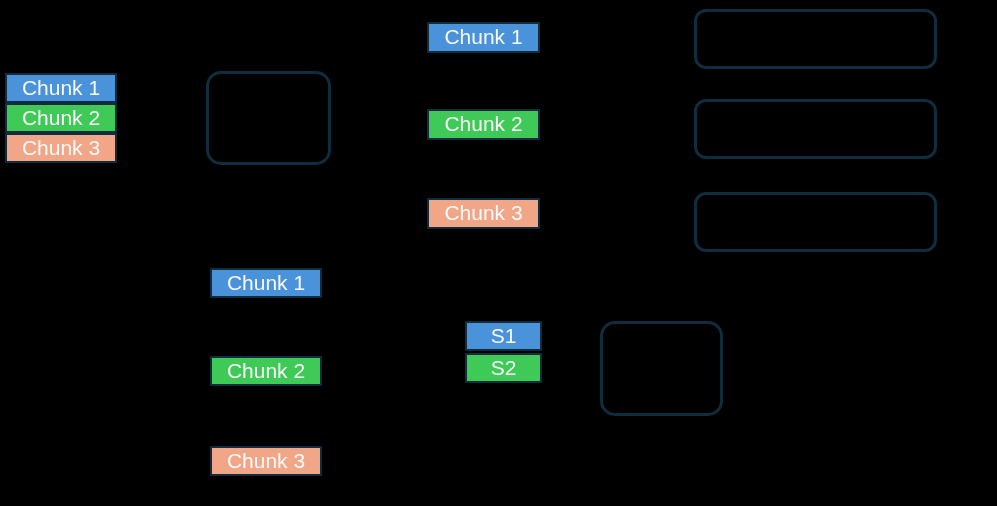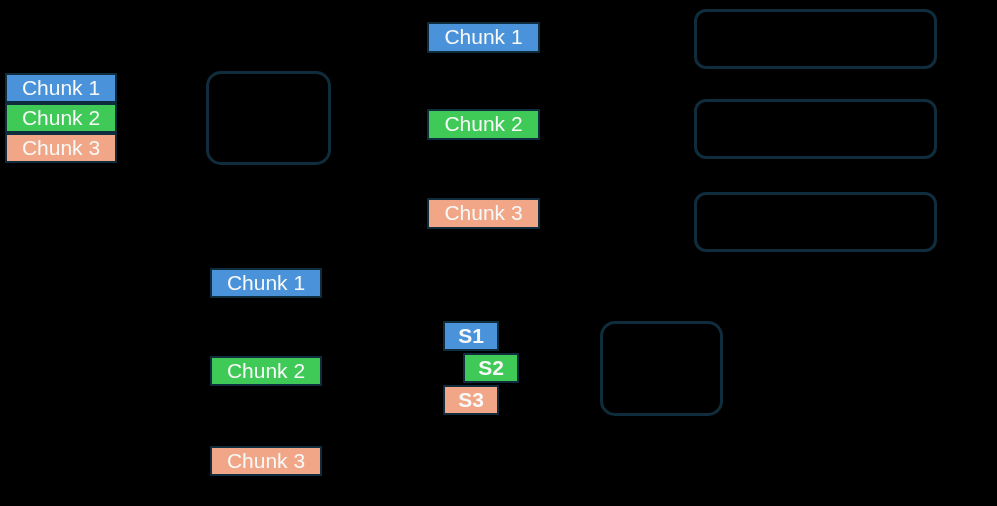--- a/index.html
+++ b/index.html
@@ -56,7 +56,7 @@
   .bl2 { top: 356px; }
   .bl3 { top: 446px; }
   
-  .ss { left: 443px; width: 56px; height: 30px; font-weight: bold; }
+  .ss { left: 465px; width: 77px; height: 30px; }
   .ss1 { top: 321px; }
   .ss2 { top: 353px; margin-left: 20px; }
   .ss3 { top: 385px; }

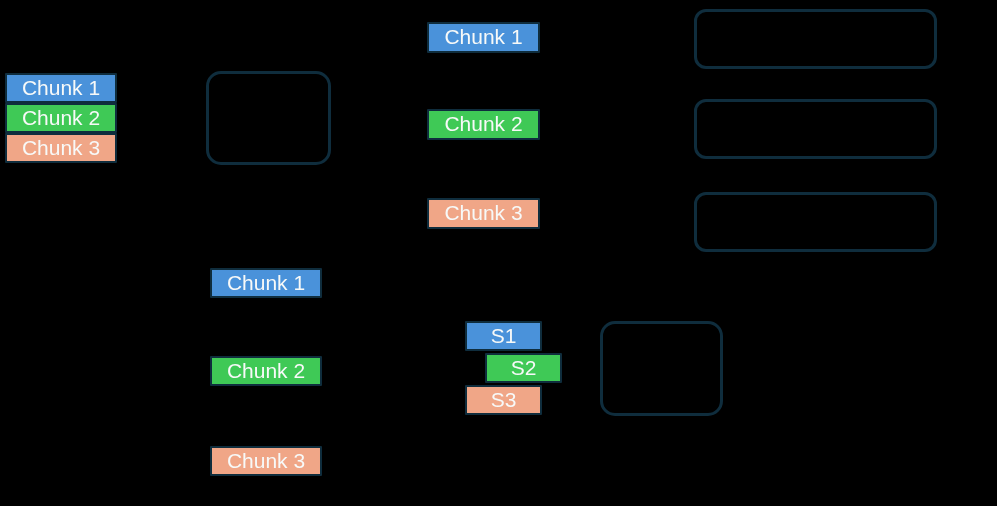--- a/index.html
+++ b/index.html
@@ -58,7 +58,7 @@
   
   .ss { left: 465px; width: 77px; height: 30px; }
   .ss1 { top: 321px; }
-  .ss2 { top: 353px; margin-left: 20px; }
+  .ss2 { top: 353px; }
   .ss3 { top: 385px; }
   
   .box-bottom { left: 600px; top: 321px; width: 123px; height: 95px; border-radius: 15px; }

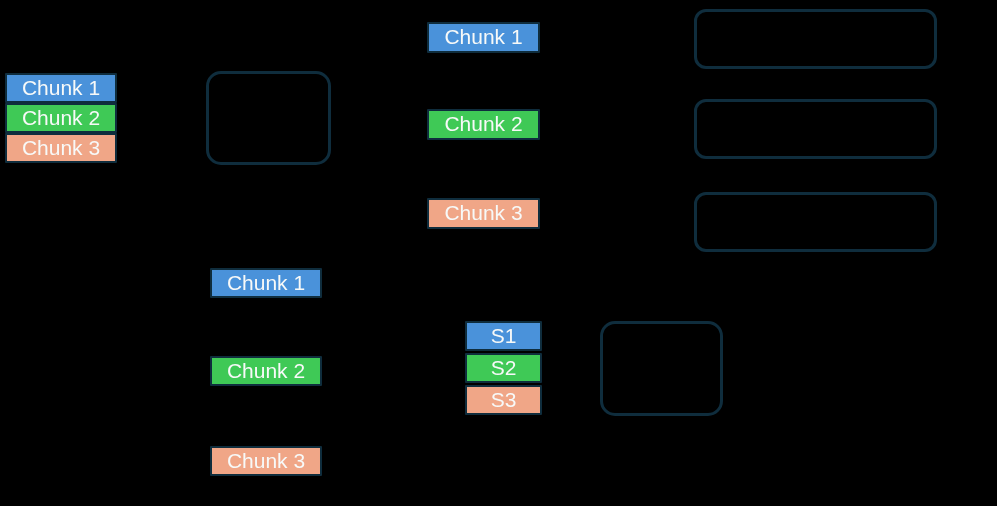--- a/index.html
+++ b/index.html
@@ -88,7 +88,6 @@
 
   <div class="chip ss ss1" style="background-color: rgb(74, 146, 218);">S1</div>
   <div class="chip ss ss2" style="background-color: rgb(63, 201, 86);">S2</div>
-  <div class="chip ss ss3" style="background-color: rgb(240, 166, 135);">S3</div>
 
   <div class="obox box-bottom"></div>
 

